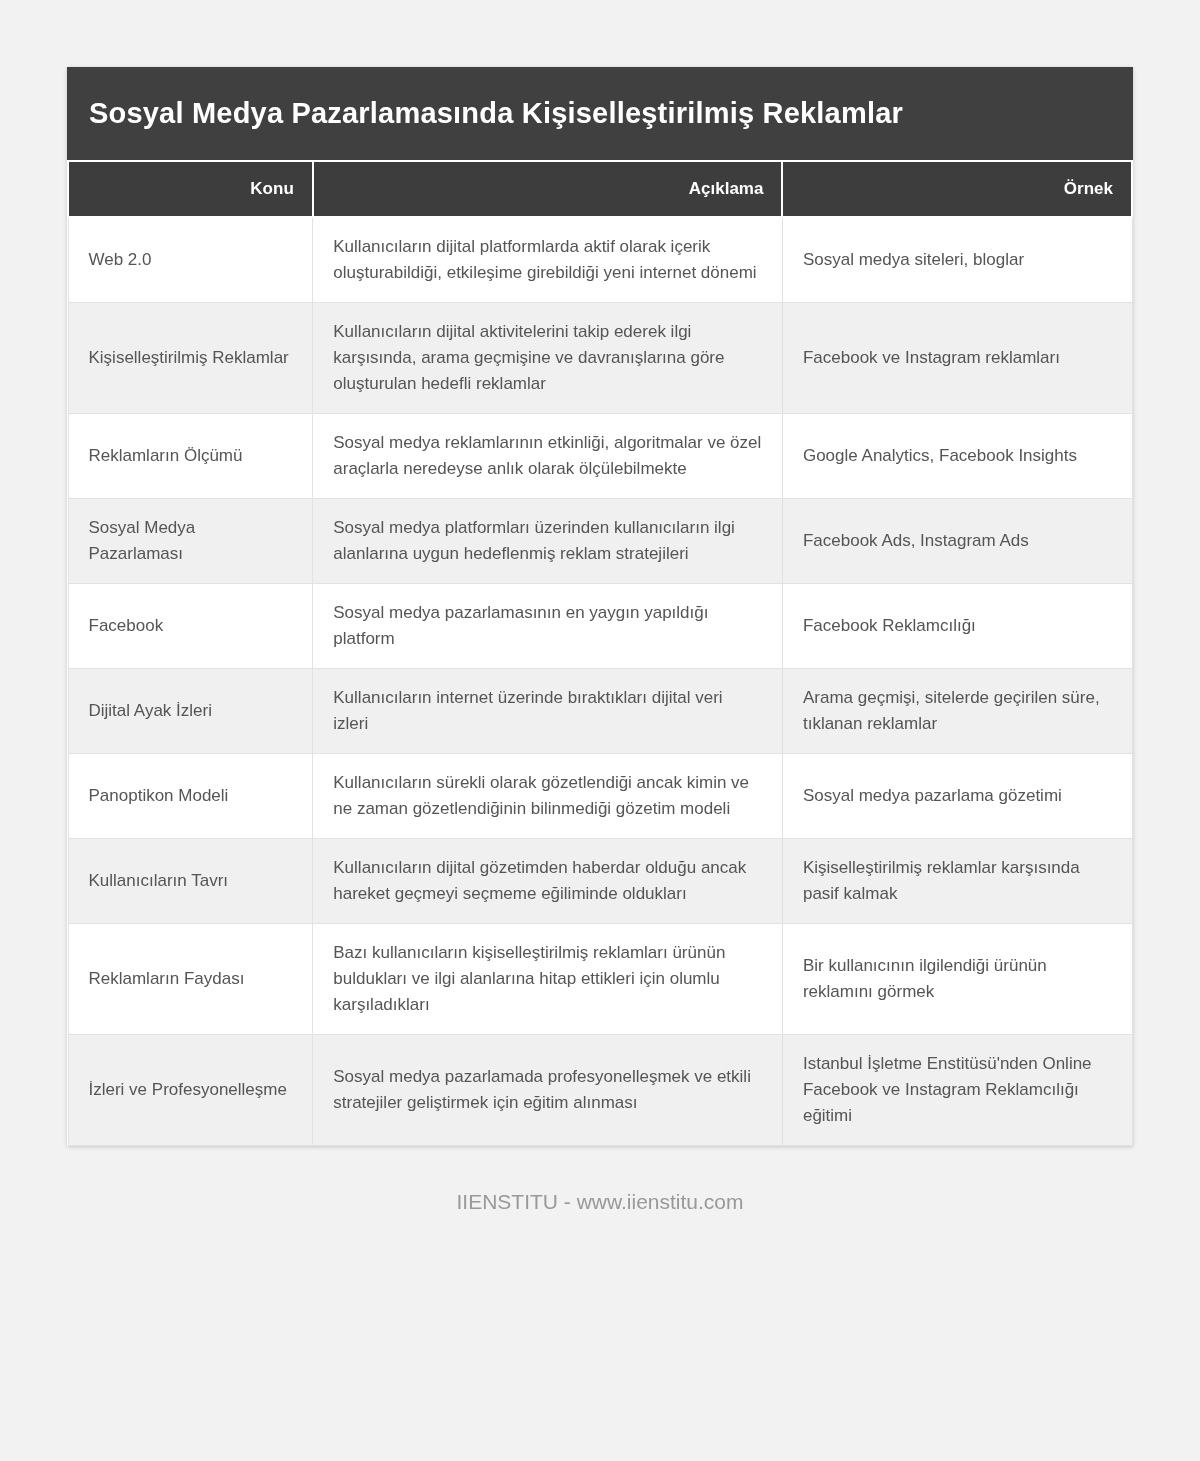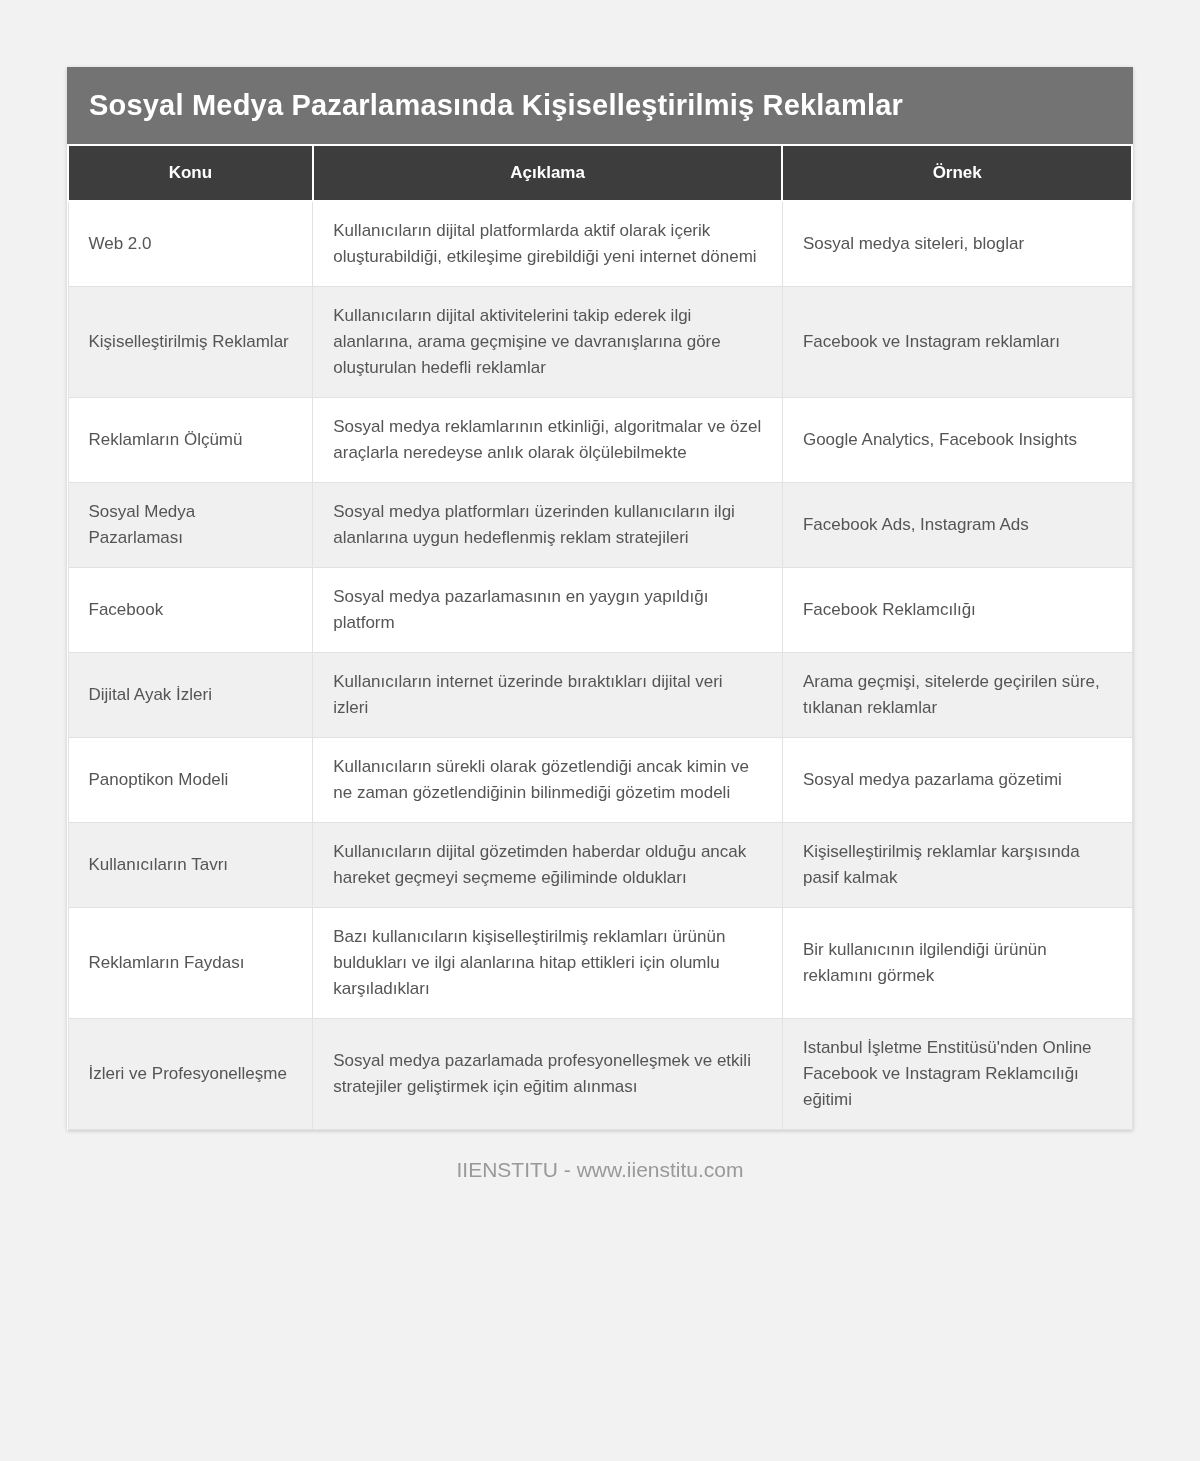--- a/index.html
+++ b/index.html
@@ -21,11 +21,11 @@
     box-shadow: 0 1px 4px rgba(0,0,0,0.18);
   }
   .title-bar {
-    background: #737373;
+    background: #404040;
     color: #ffffff;
     font-size: 29px;
     font-weight: bold;
-    padding: 22px 22px;
+    padding: 30px 22px;
     letter-spacing: 0.2px;
   }
   table.info-table {

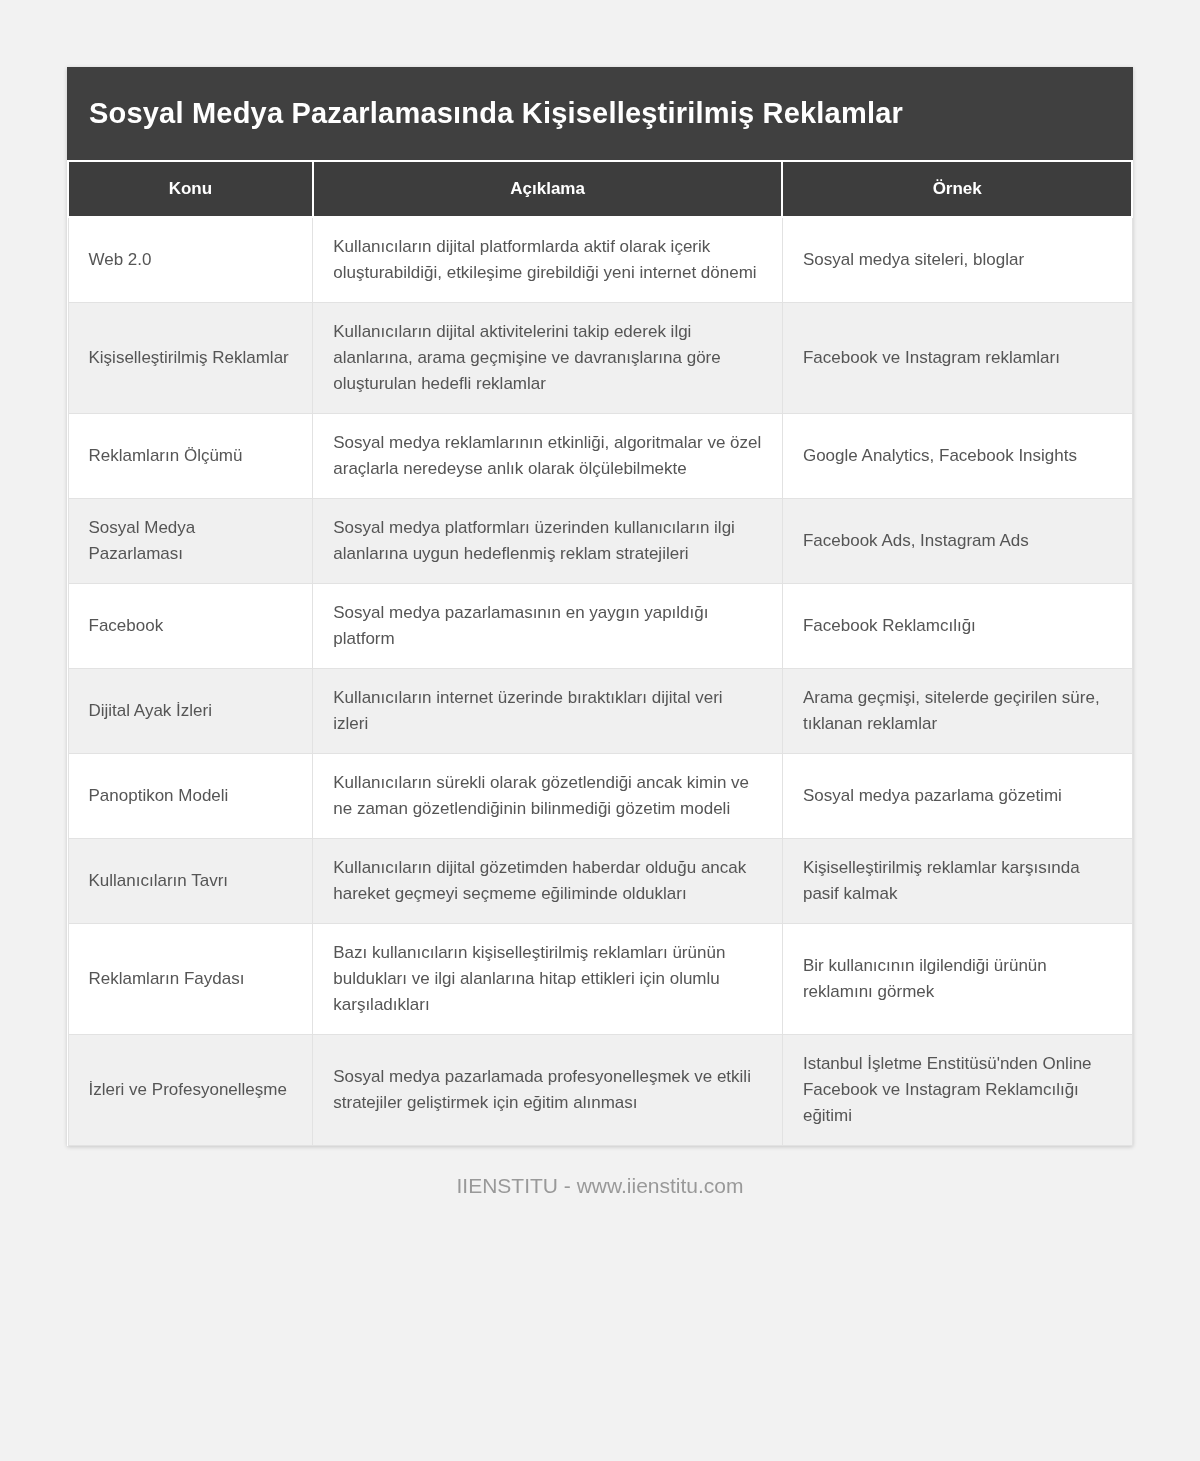--- a/index.html
+++ b/index.html
@@ -36,7 +36,7 @@
   table.info-table th {
     background: #3d3d3d;
     color: #ffffff;
-    text-align: center;
+    text-align: right;
     font-size: 17px;
     font-weight: bold;
     padding: 17px 18px;

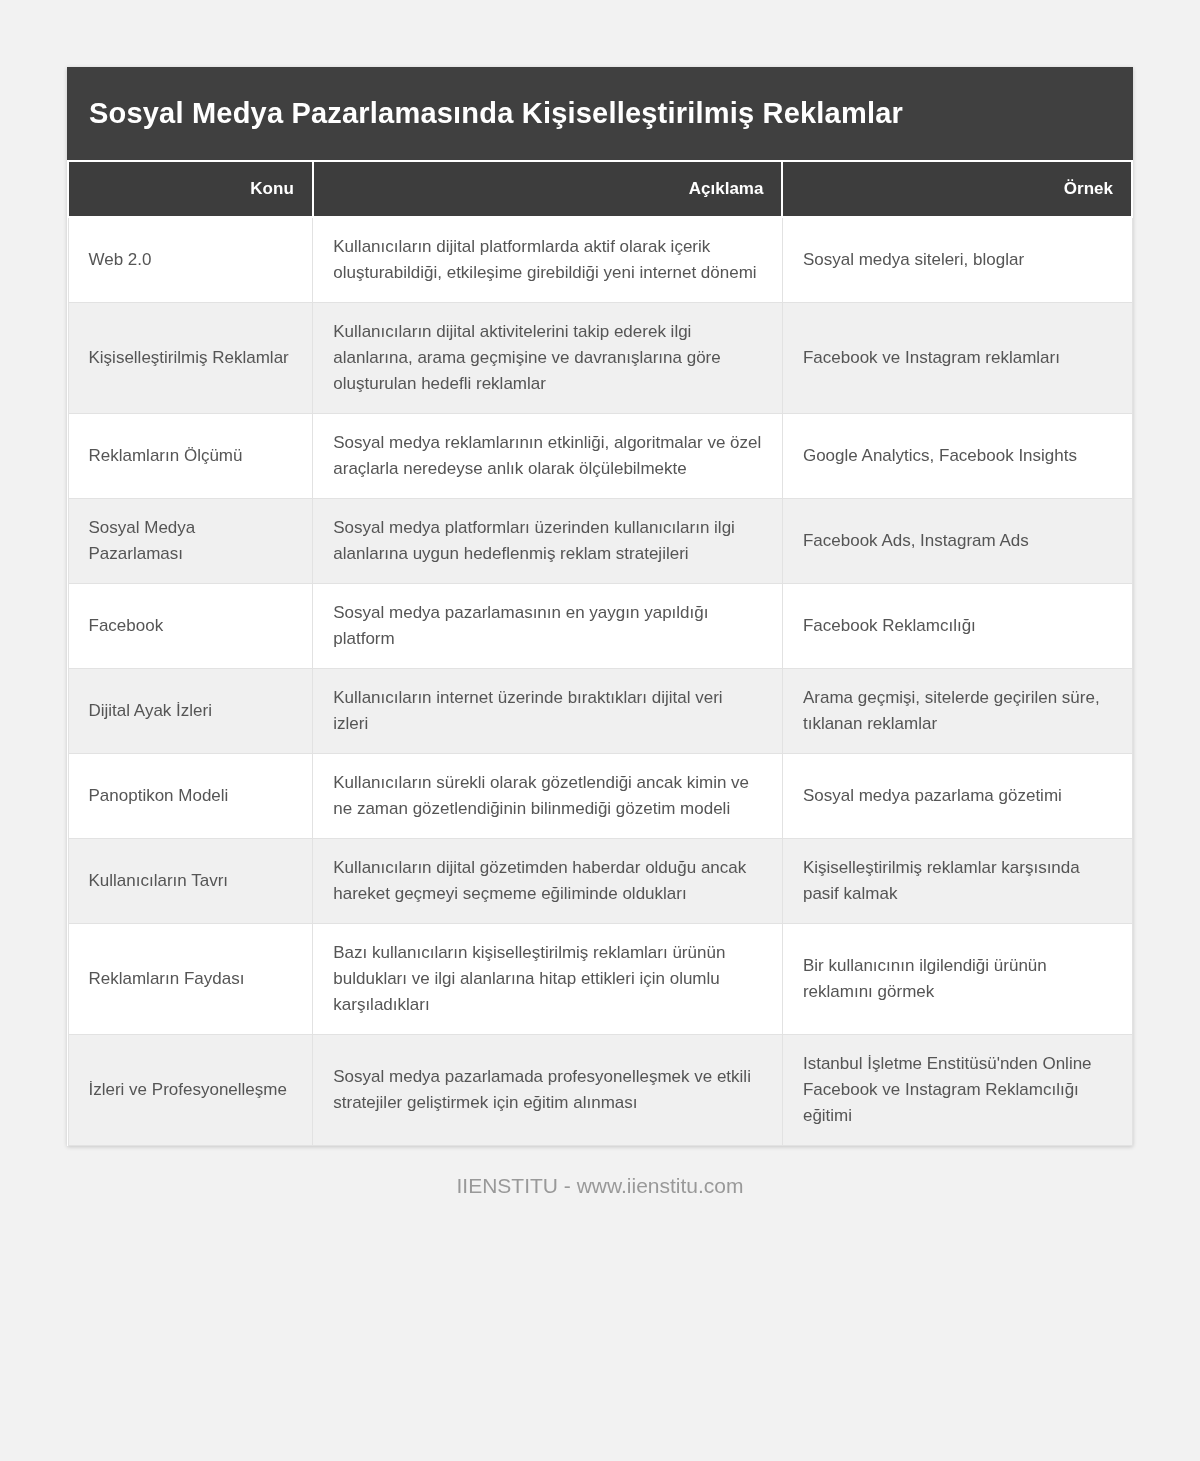--- a/index.html
+++ b/index.html
@@ -87,7 +87,7 @@
           </tr>
           <tr>
             <td class="col-0">Kişiselleştirilmiş Reklamlar</td>
-            <td class="col-1">Kullanıcıların dijital aktivitelerini takip ederek ilgi alanlarına, arama geçmişine ve davranışlarına göre oluşturulan hedefli reklamlar</td>
+            <td class="col-1">Kullanıcıların dijital aktivitelerini takip ederek ilgi karşısında, arama geçmişine ve davranışlarına göre oluşturulan hedefli reklamlar</td>
             <td class="col-2">Facebook ve Instagram reklamları</td>
           </tr>
           <tr>

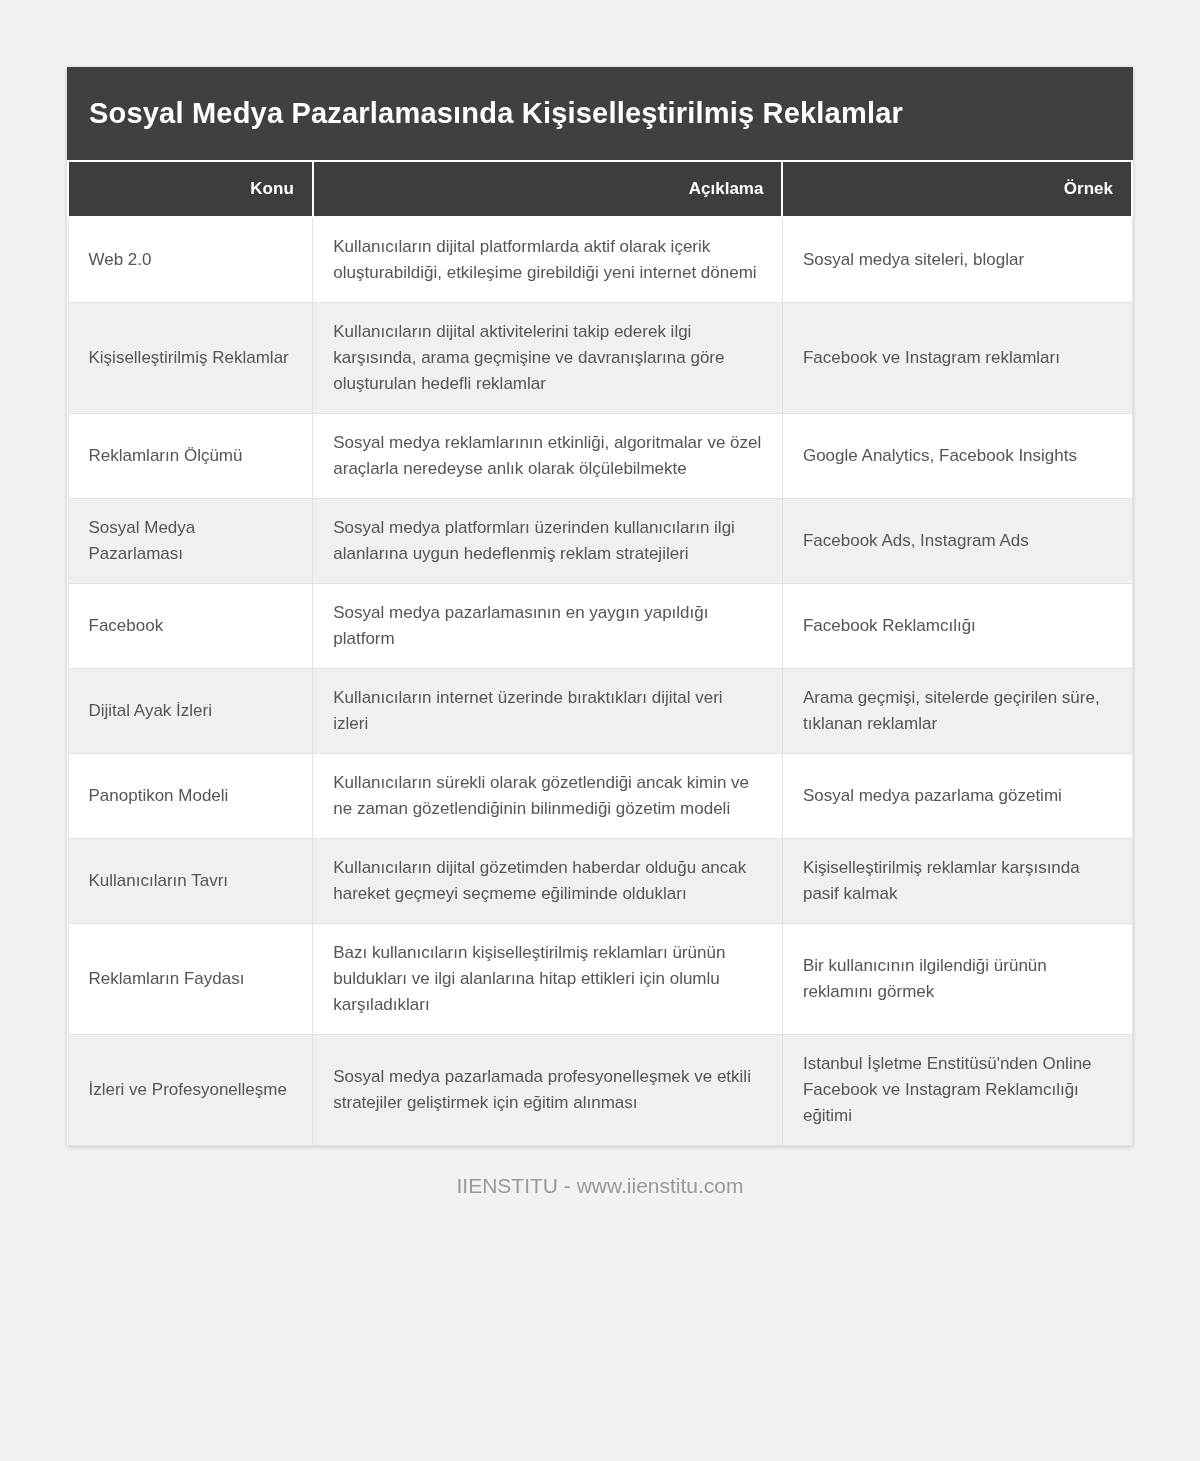--- a/index.html
+++ b/index.html
@@ -62,7 +62,7 @@
     text-align: center;
     color: #999999;
     font-size: 21px;
-    margin-top: 28px;
+    margin-top: 44px;
   }
 </style>
 </head>

